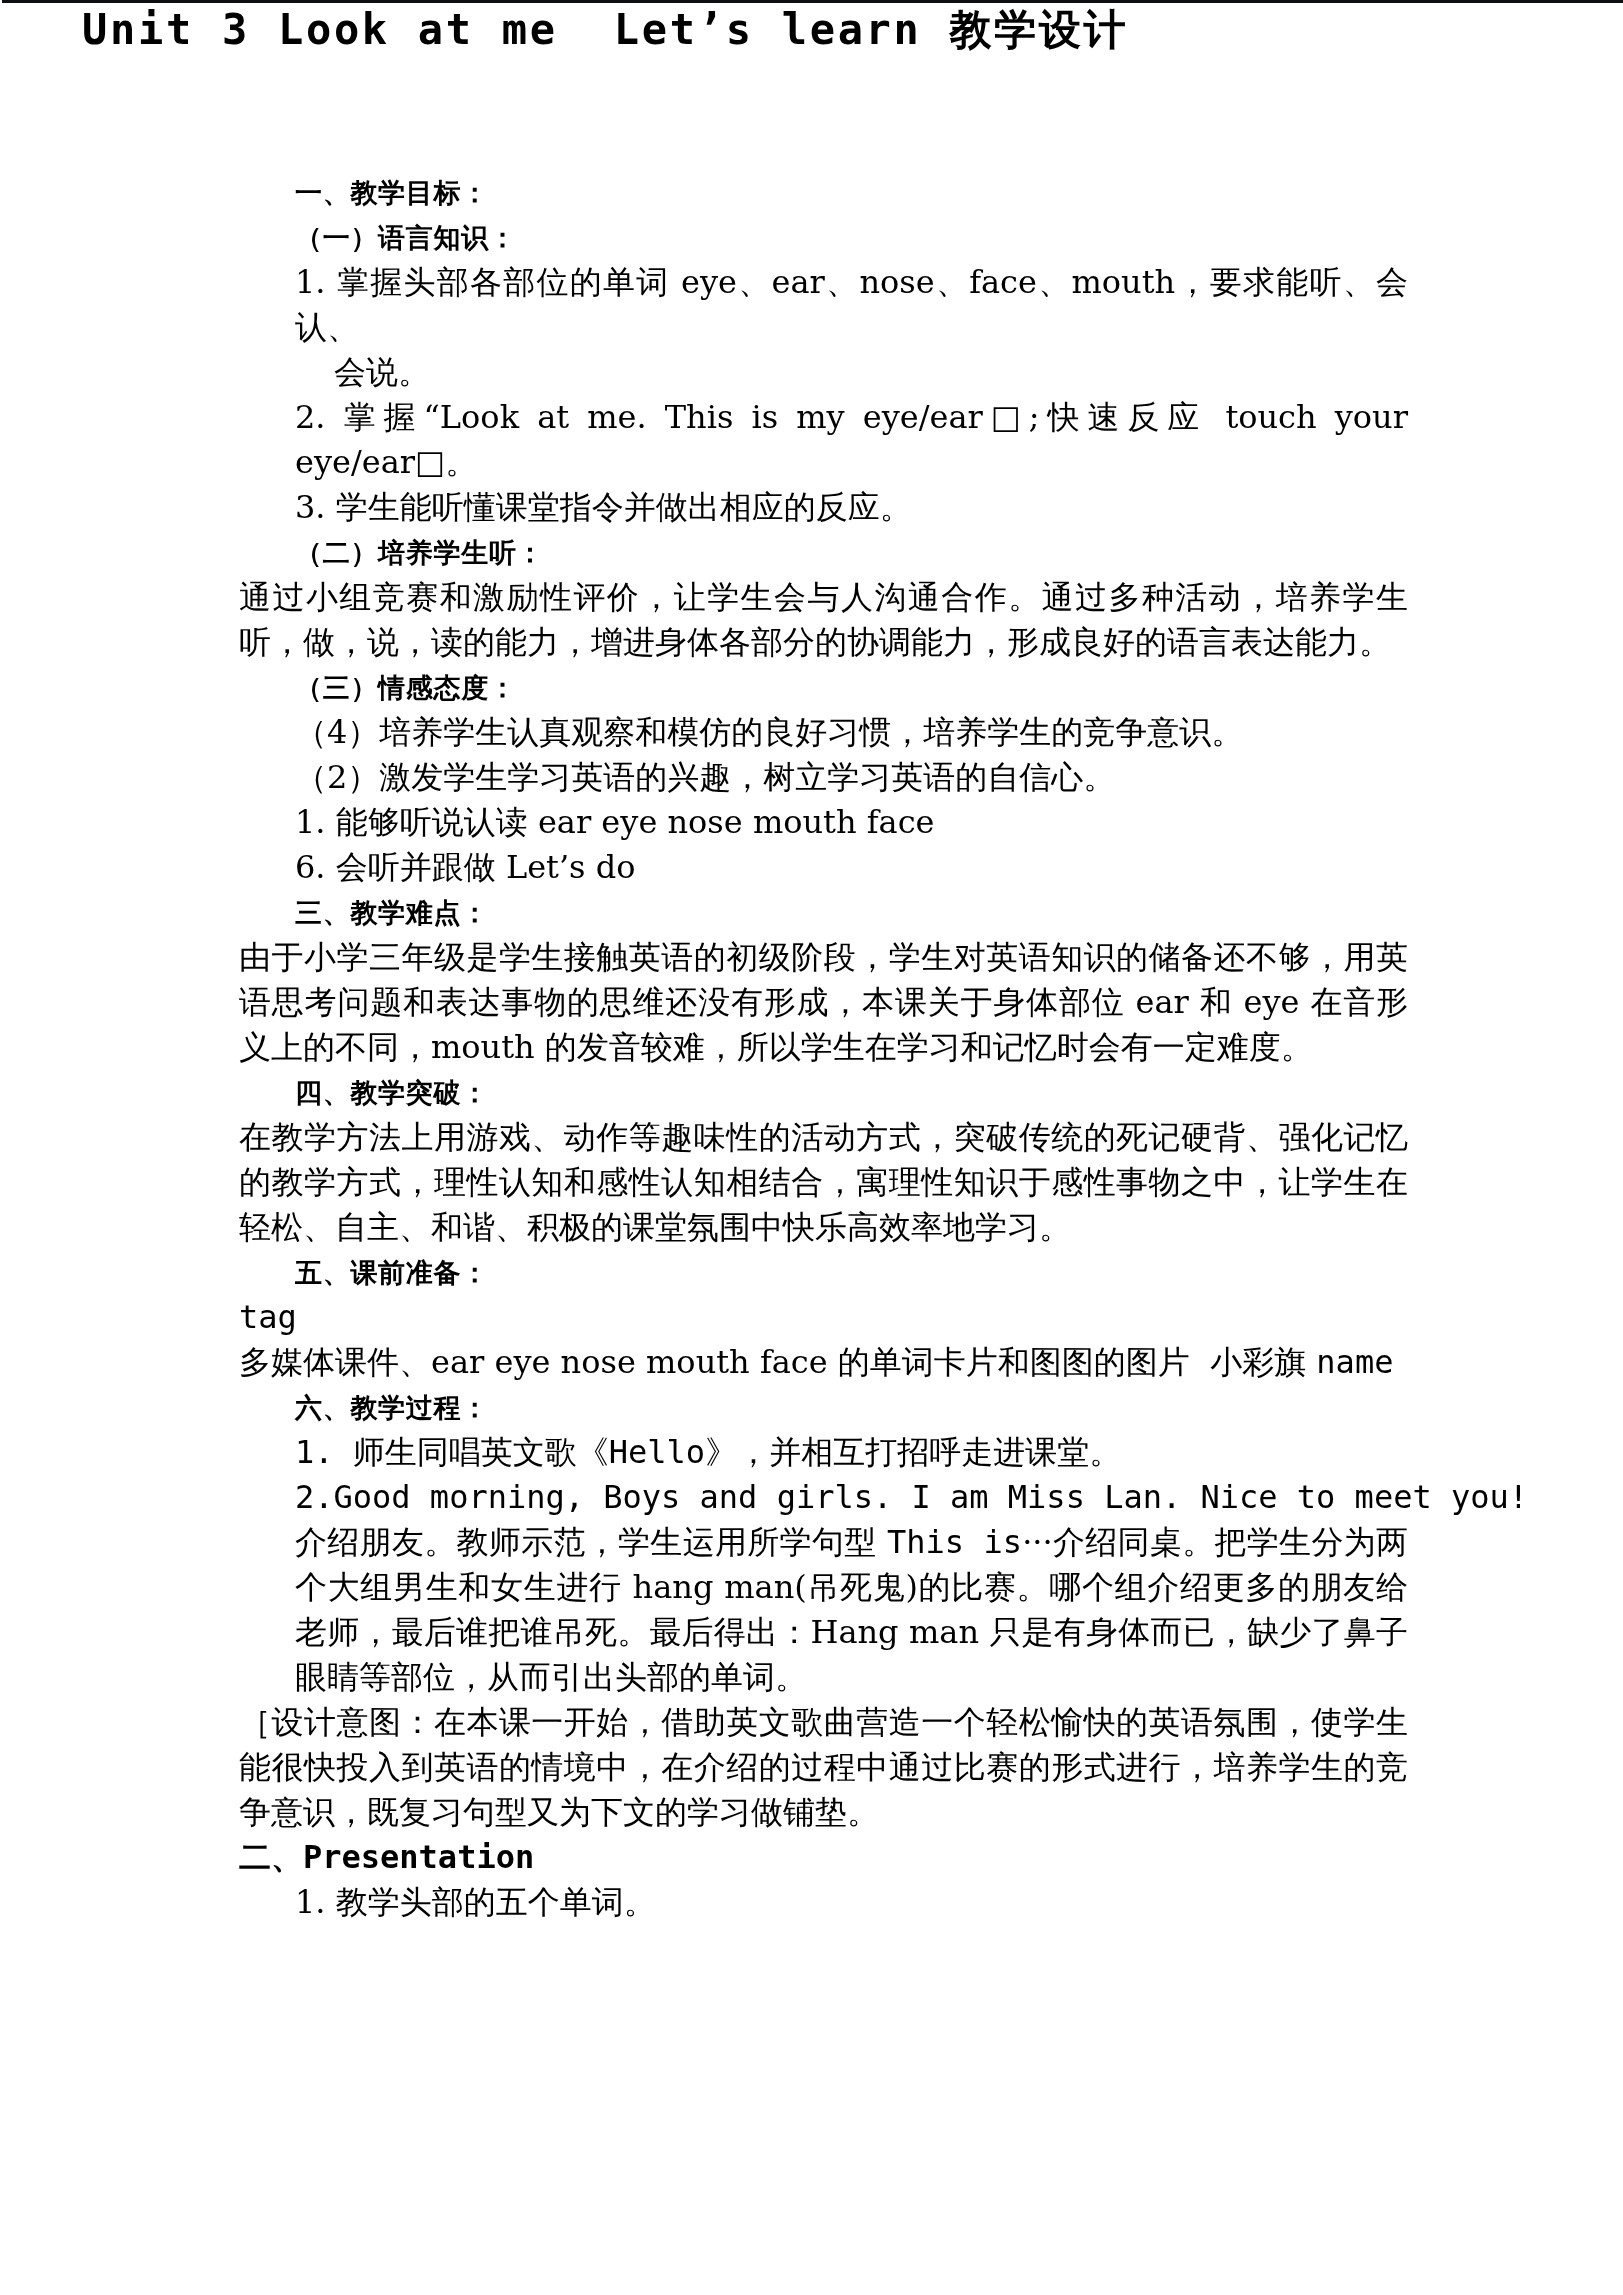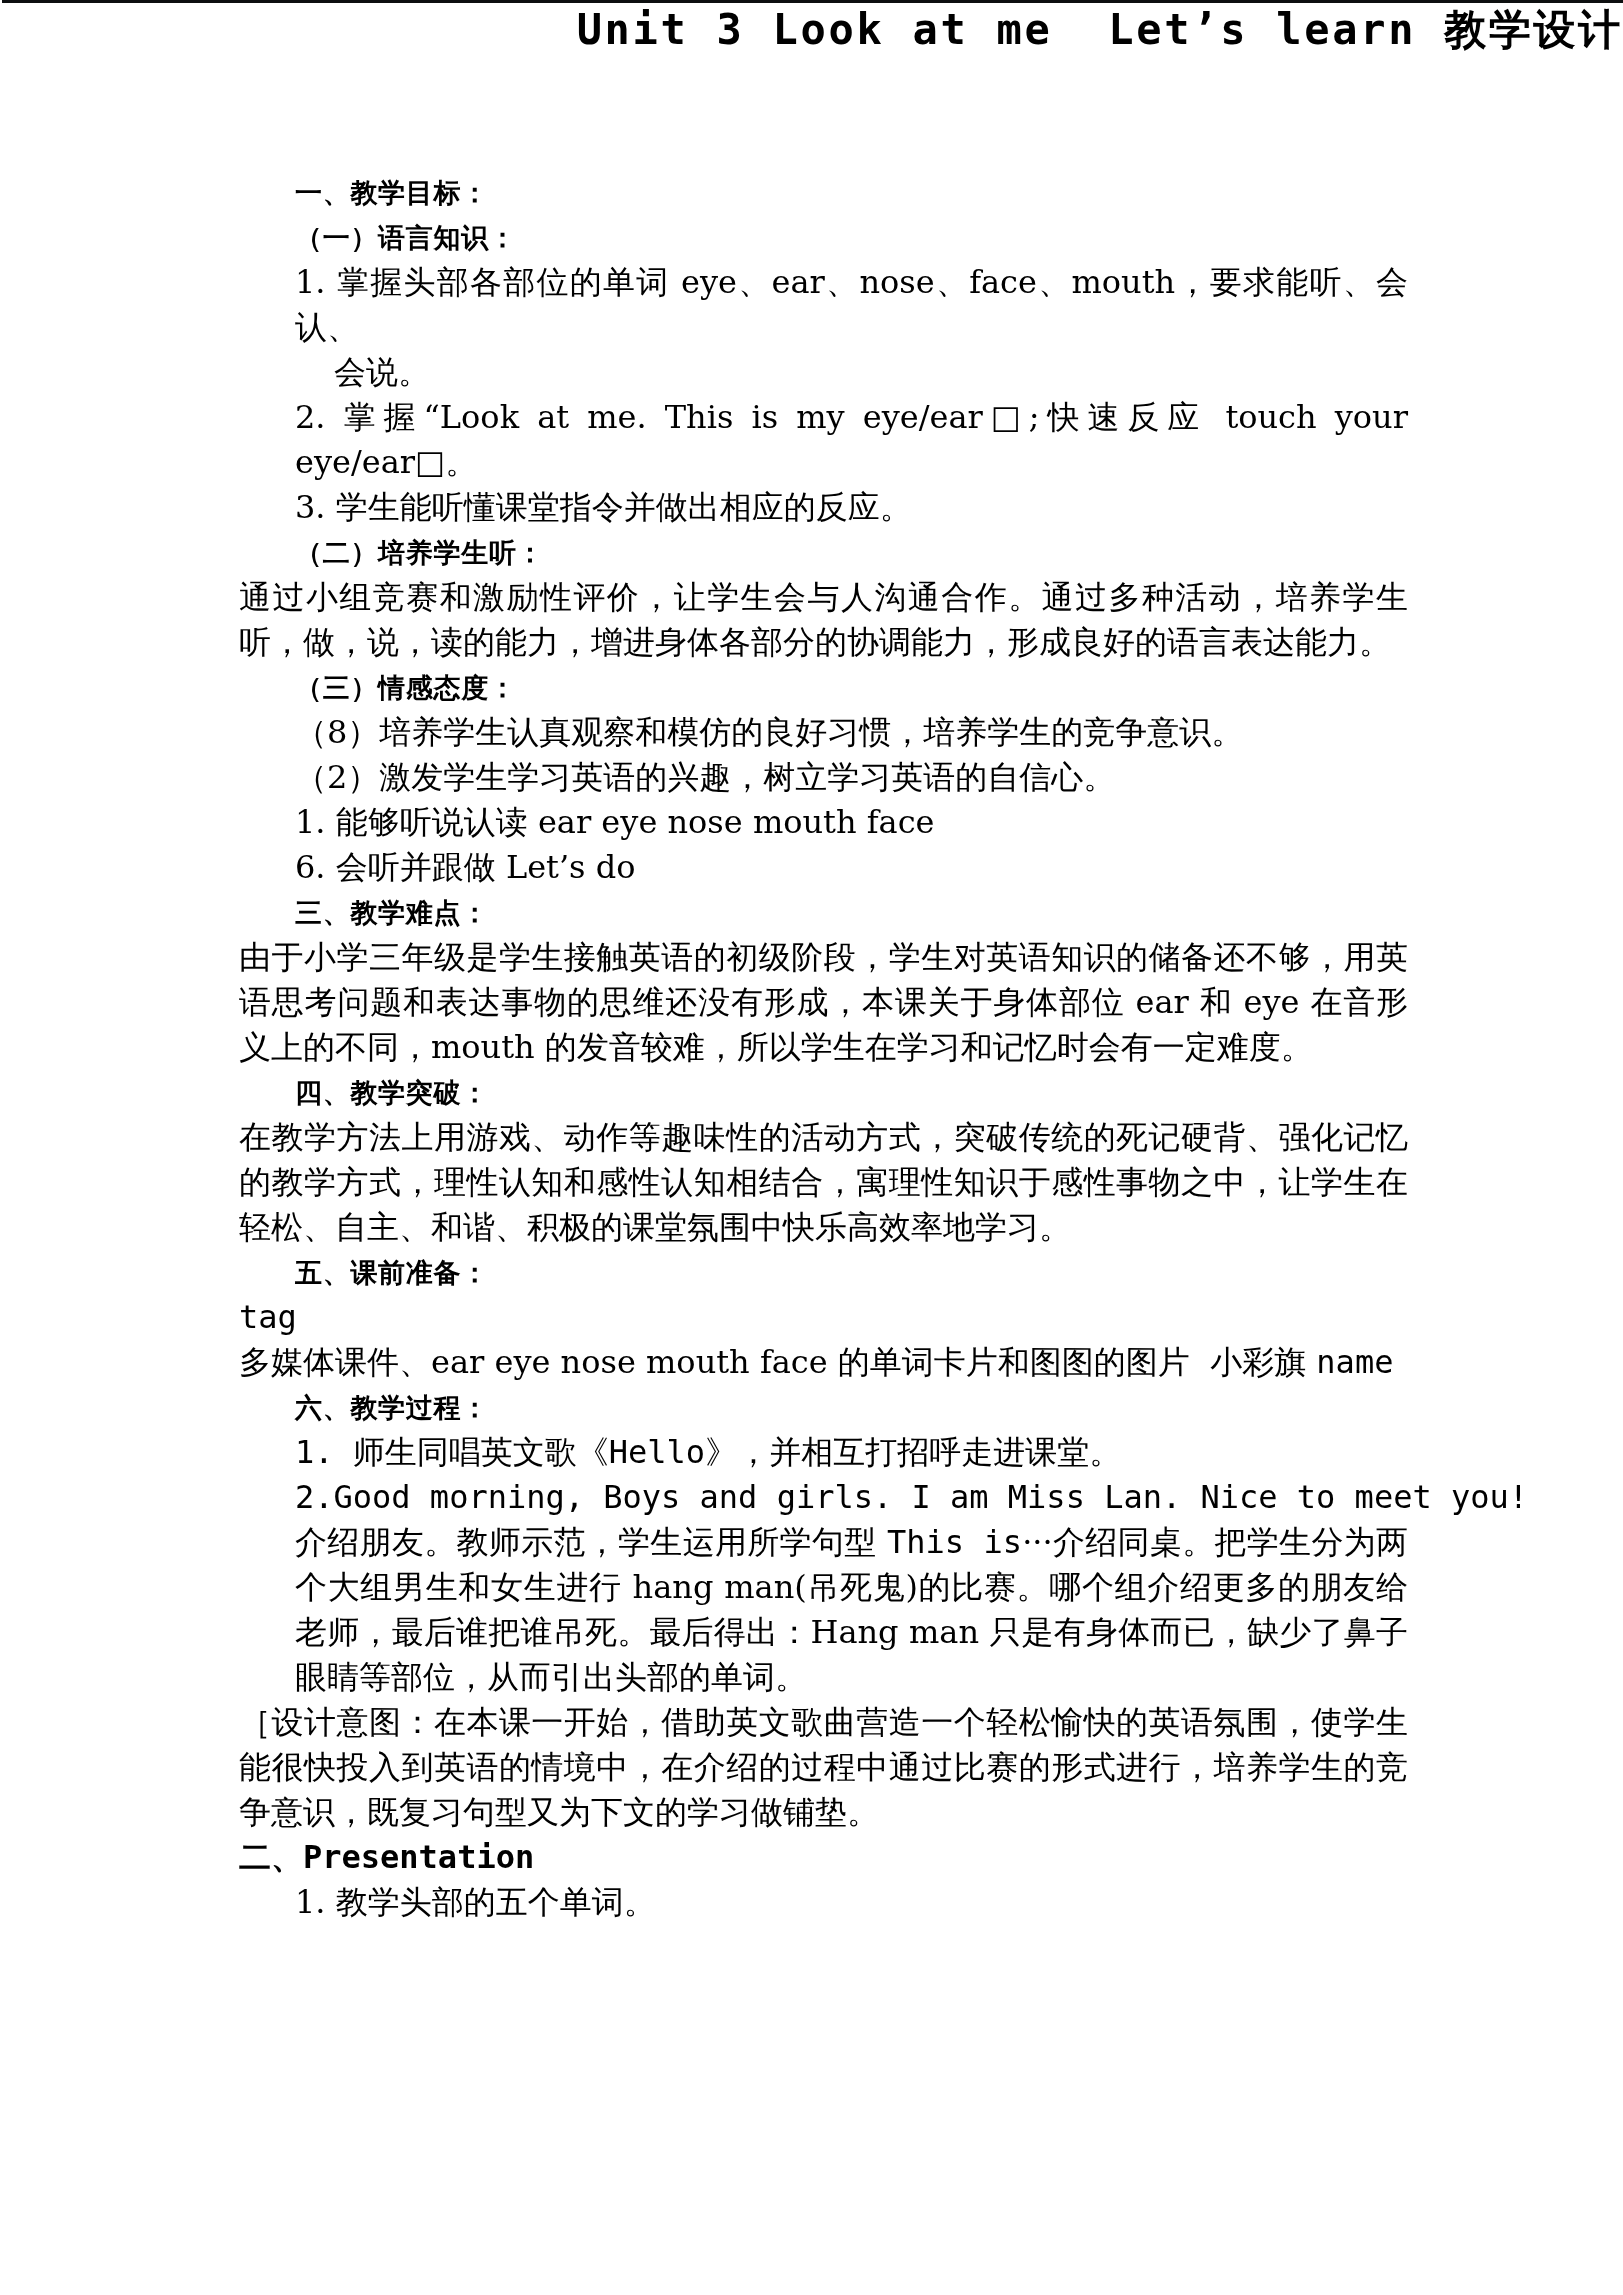--- a/index.html
+++ b/index.html
@@ -67,7 +67,7 @@
     line-height: 59px;
     font-weight: 700;
     letter-spacing: 2.7px;
-    text-align: right;
+    text-align: left;
     margin: 0 0 40px 82px;
     white-space: pre;
   }

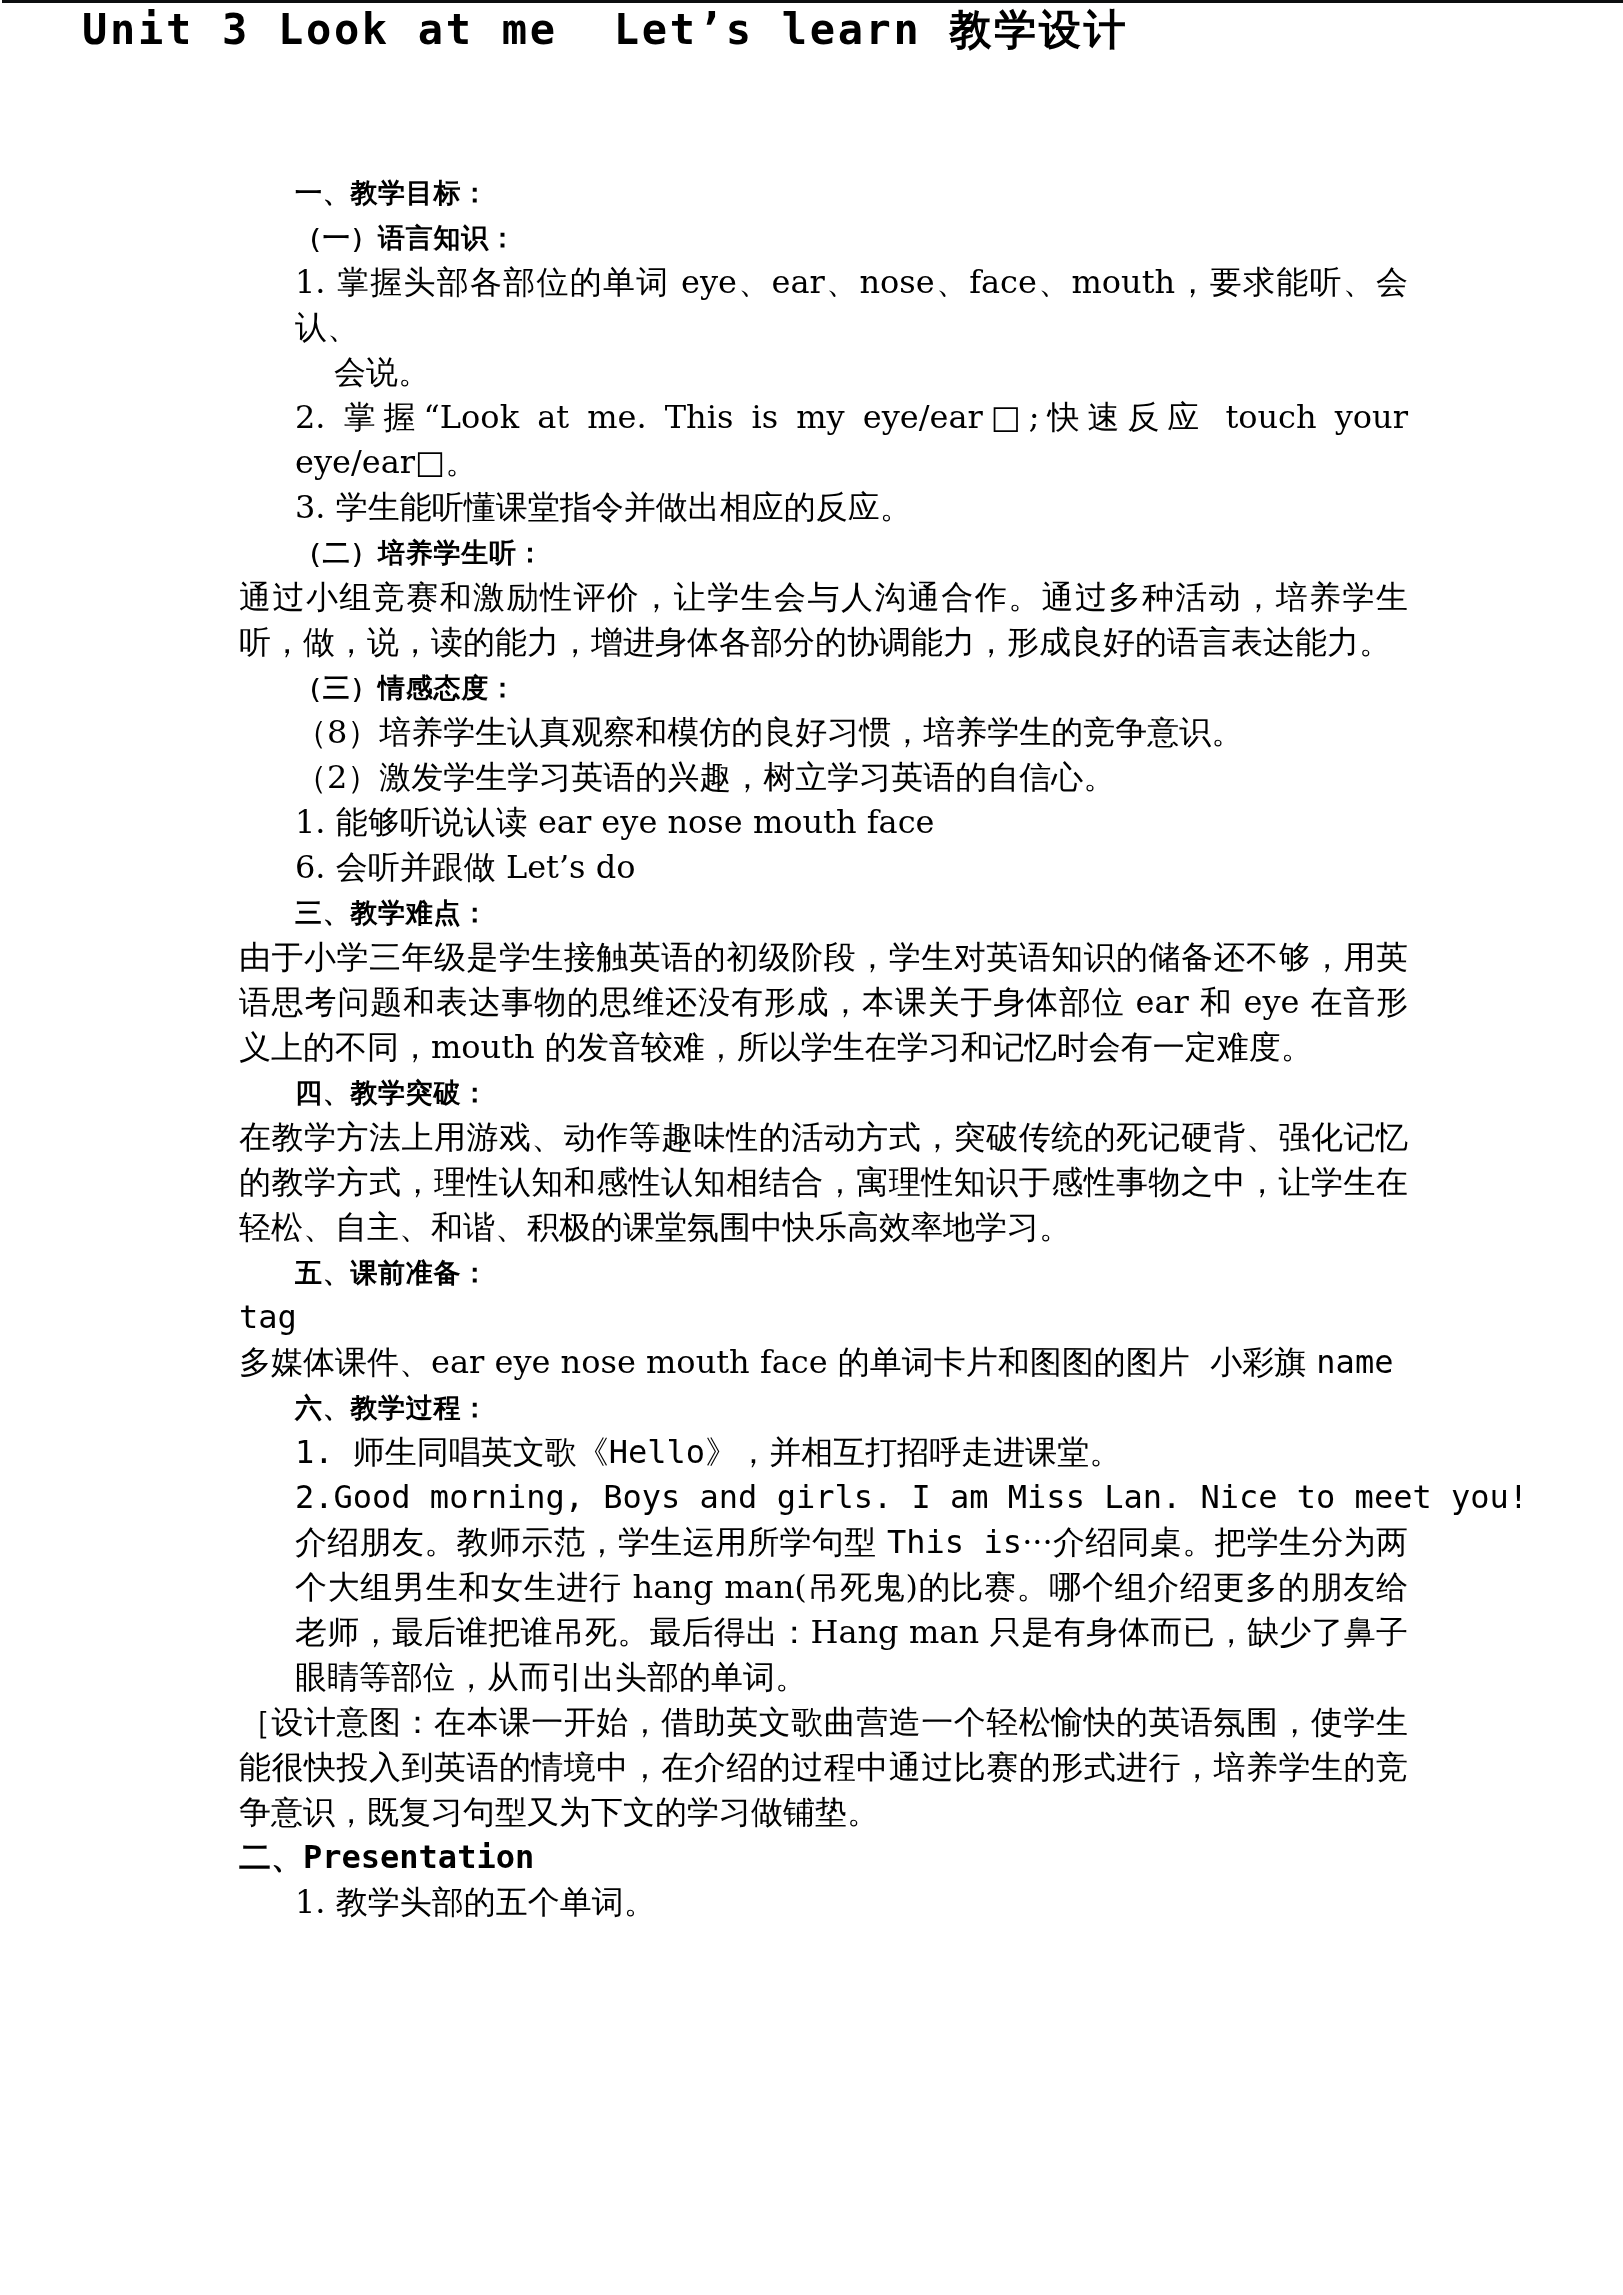--- a/index.html
+++ b/index.html
@@ -127,7 +127,7 @@
     <div class="ln p-ind p-flat">通过小组竞赛和激励性评价，让学生会与人沟通合作。通过多种活动，培养学生听，做，说，读的能力，增进身体各部分的协调能力，形成良好的语言表达能力。</div>
 
     <div class="h-sec ind-2">（三）情感态度：</div>
-    <div class="ln p-num">（8）培养学生认真观察和模仿的良好习惯，培养学生的竞争意识。</div>
+    <div class="ln p-num">（4）培养学生认真观察和模仿的良好习惯，培养学生的竞争意识。</div>
     <div class="ln p-num">（2）激发学生学习英语的兴趣，树立学习英语的自信心。</div>
 
     <div class="ln p-num">1. 能够听说认读 ear eye nose mouth face</div>

